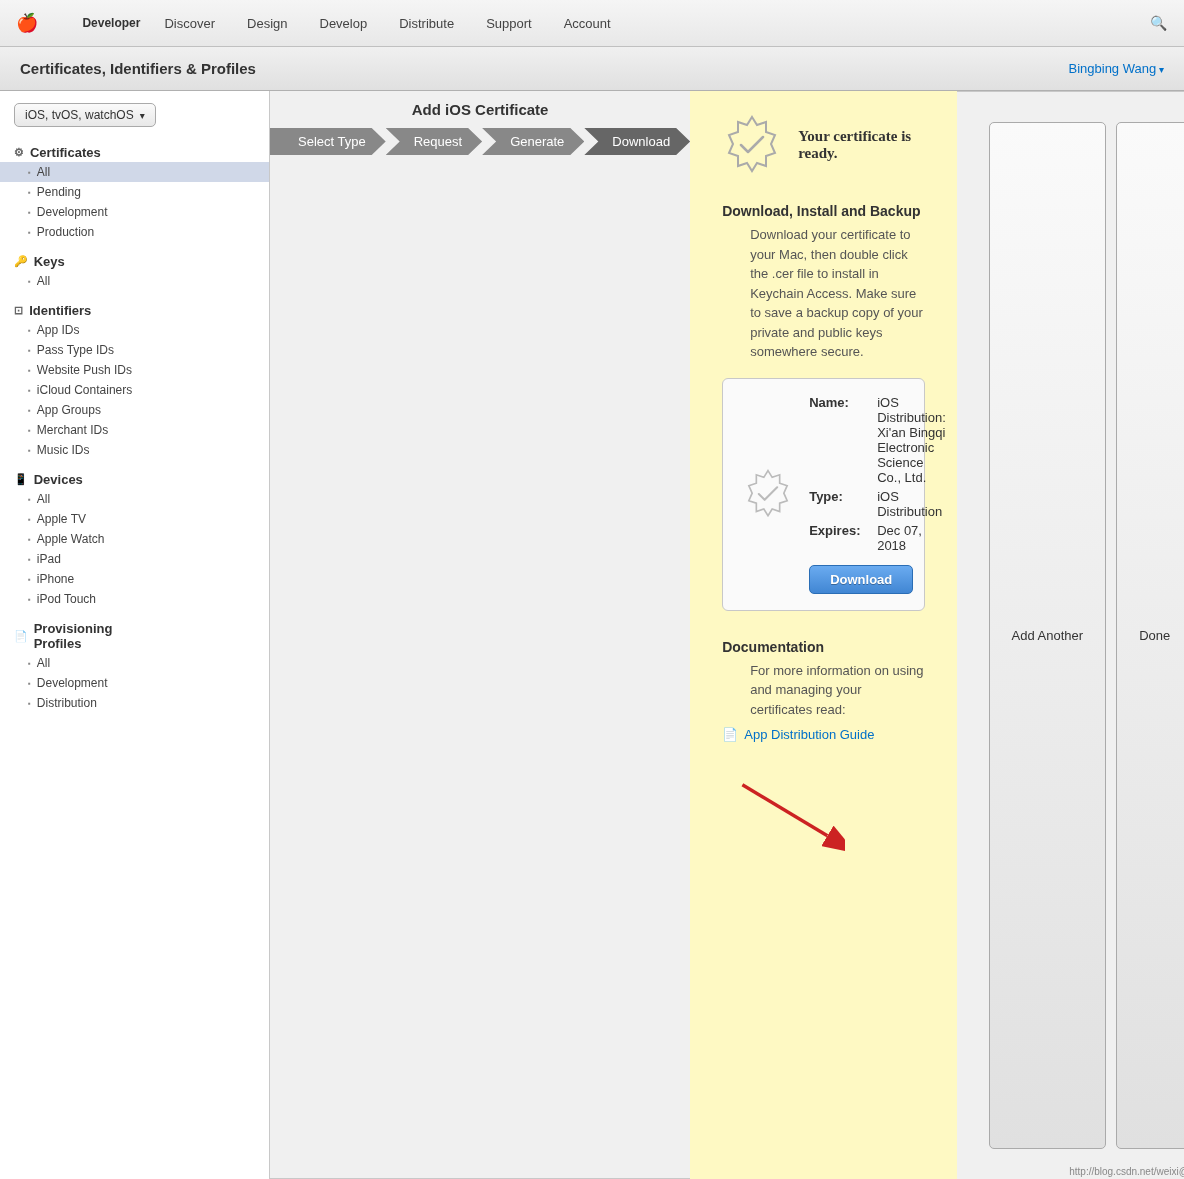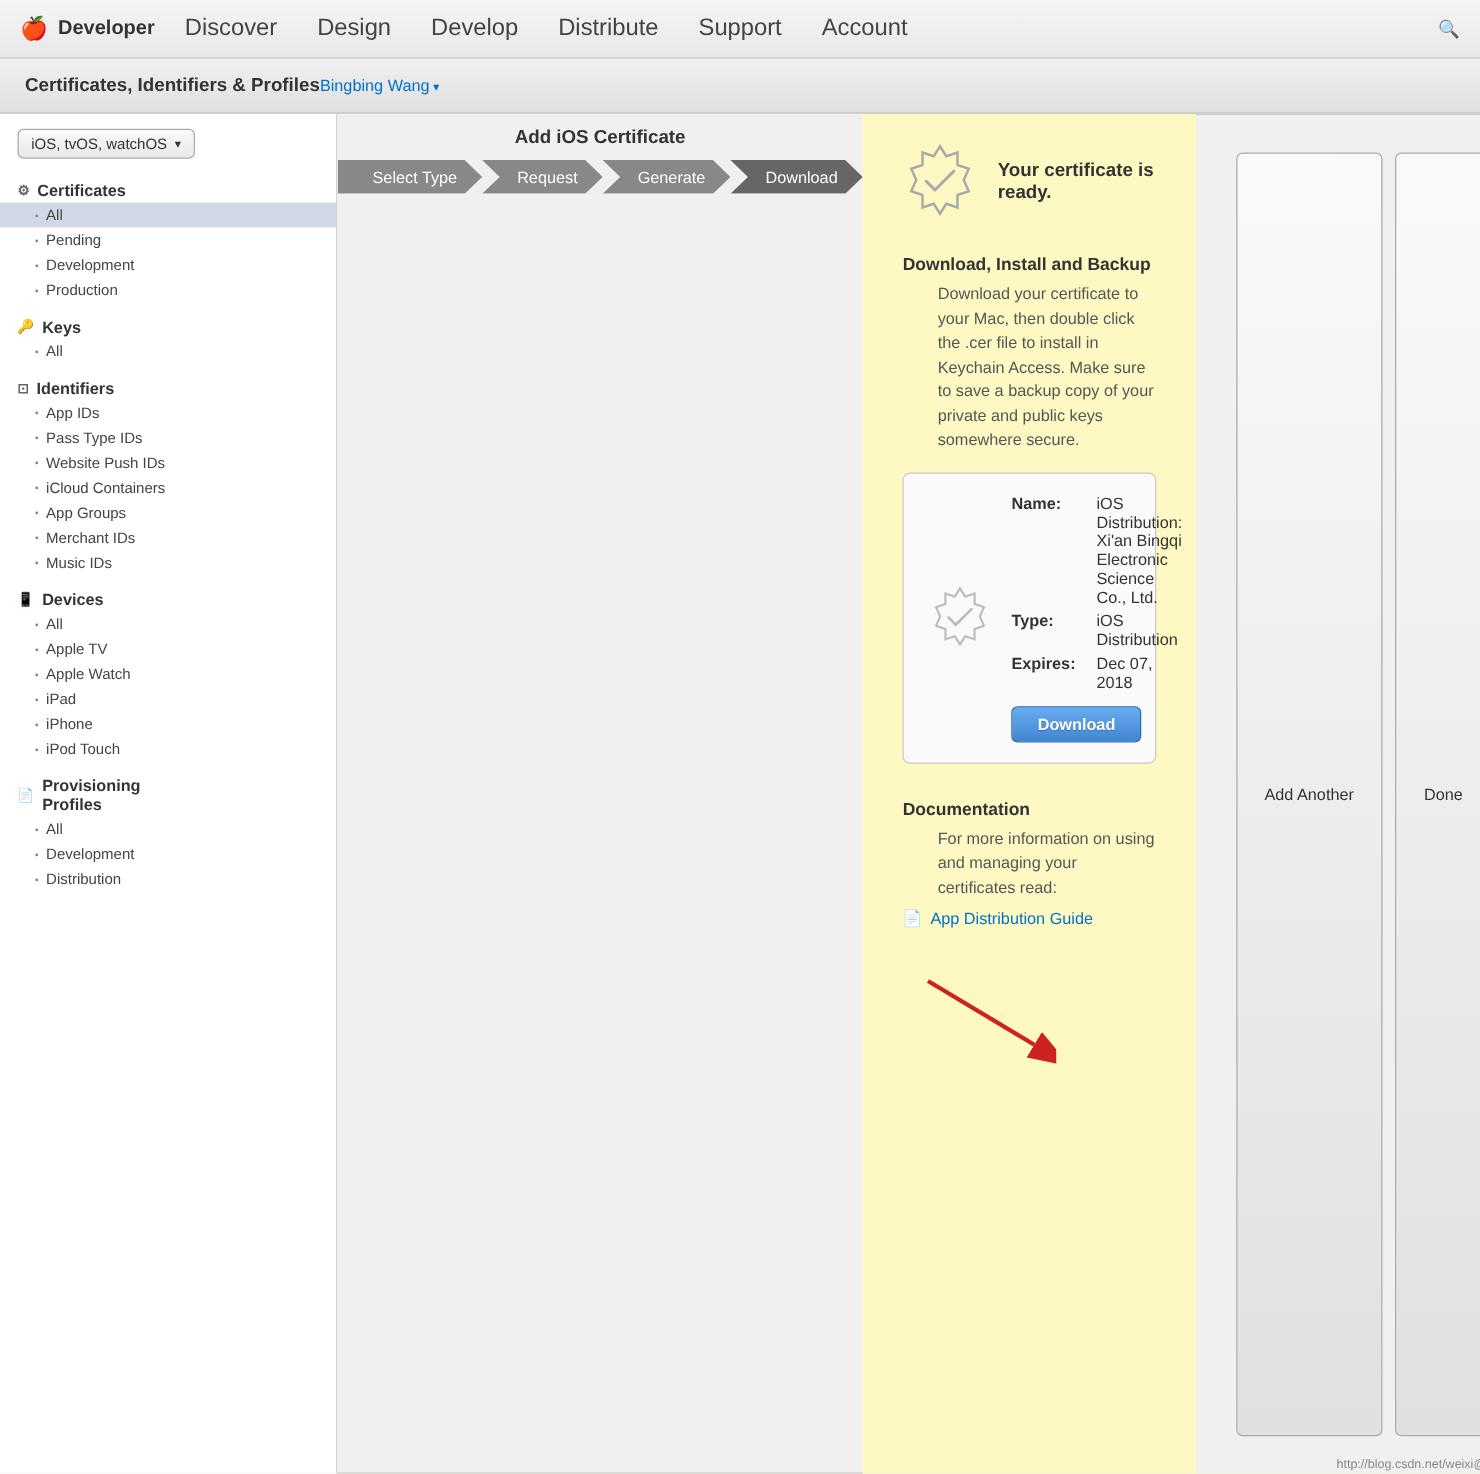--- a/index.html
+++ b/index.html
@@ -21,10 +21,11 @@
       color: #555;
     }
     .top-nav .brand {
-      font-size: 16px;
+      font-size: 12px;
       font-weight: 600;
       color: #333;
       margin-right: 24px;
+      margin-left: 36px;
     }
     .top-nav .nav-items {
       display: flex;

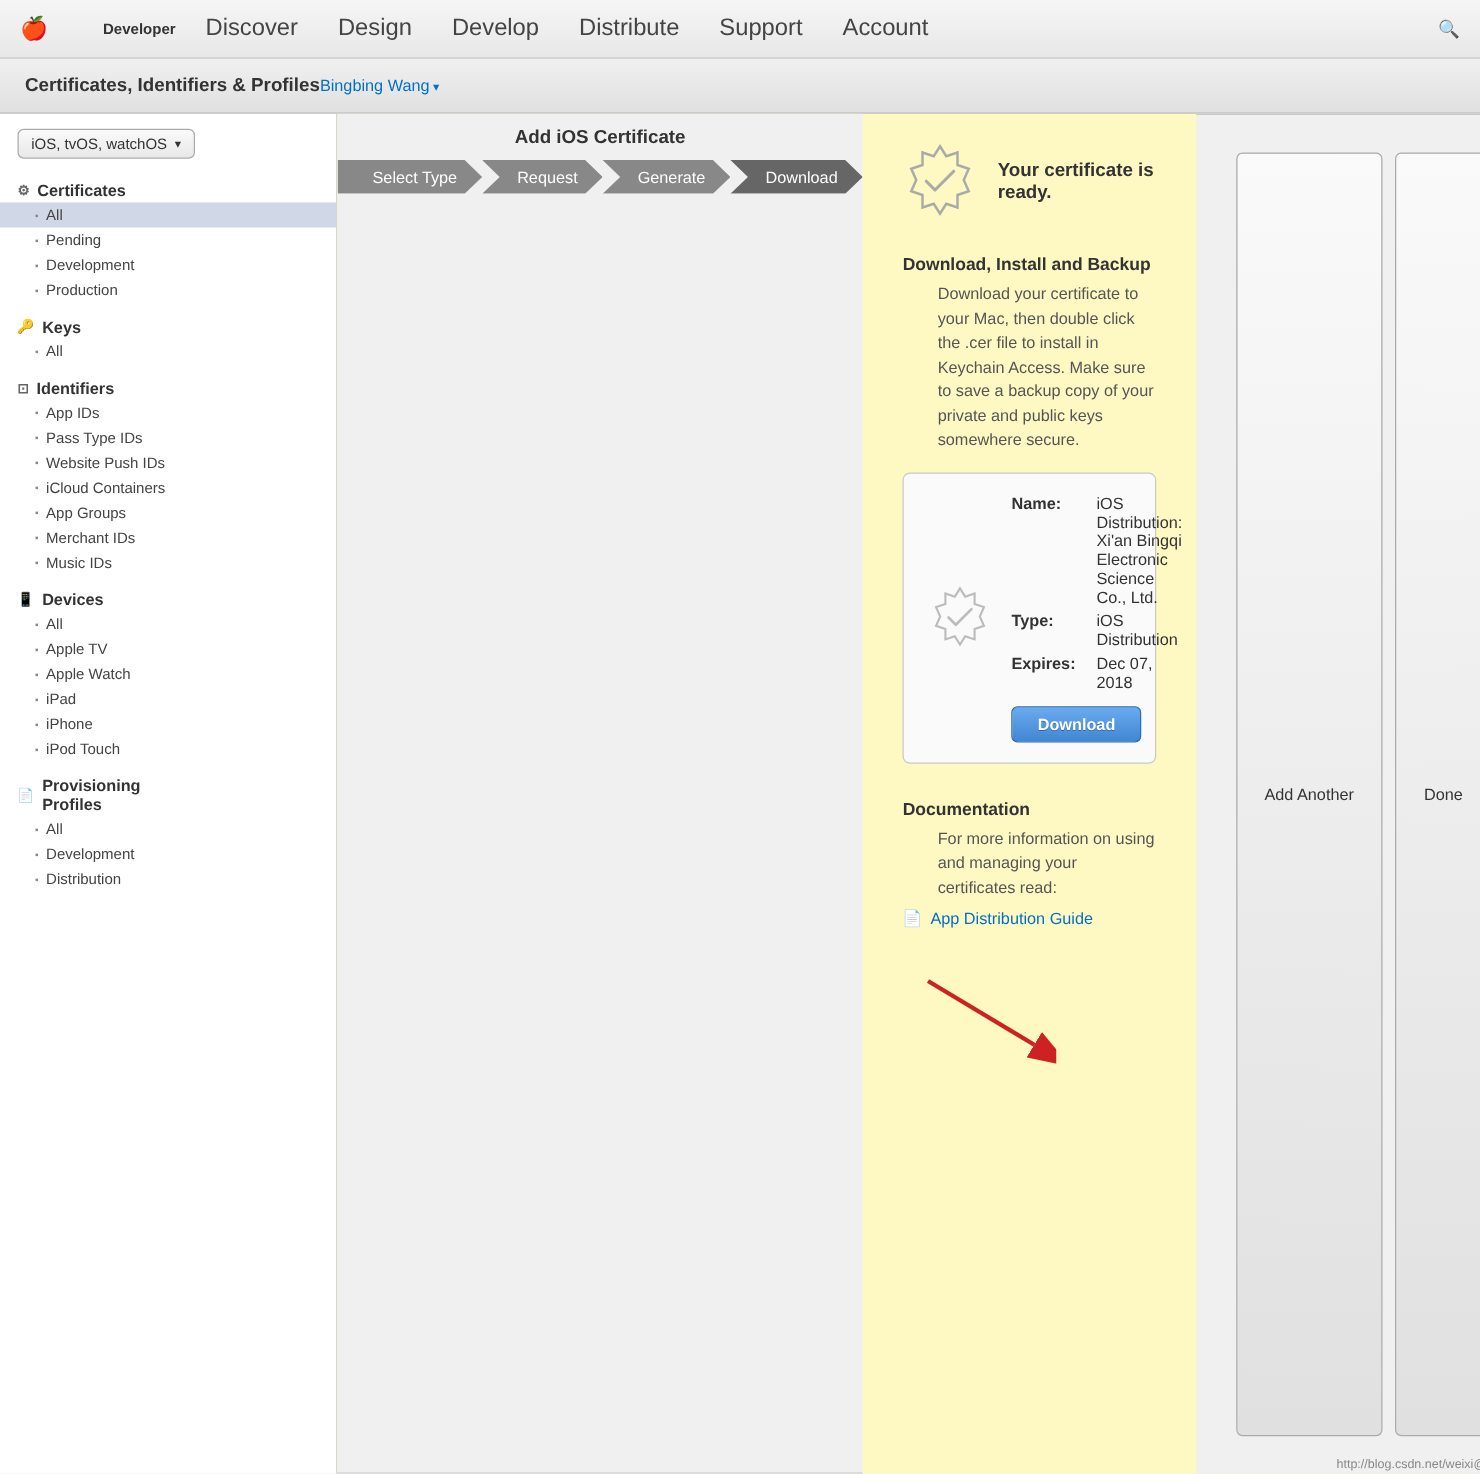--- a/index.html
+++ b/index.html
@@ -34,7 +34,7 @@
       align-items: center;
     }
     .top-nav .nav-item {
-      font-size: 19px;
+      font-size: 13px;
       color: #444;
       cursor: pointer;
       padding: 4px 0;

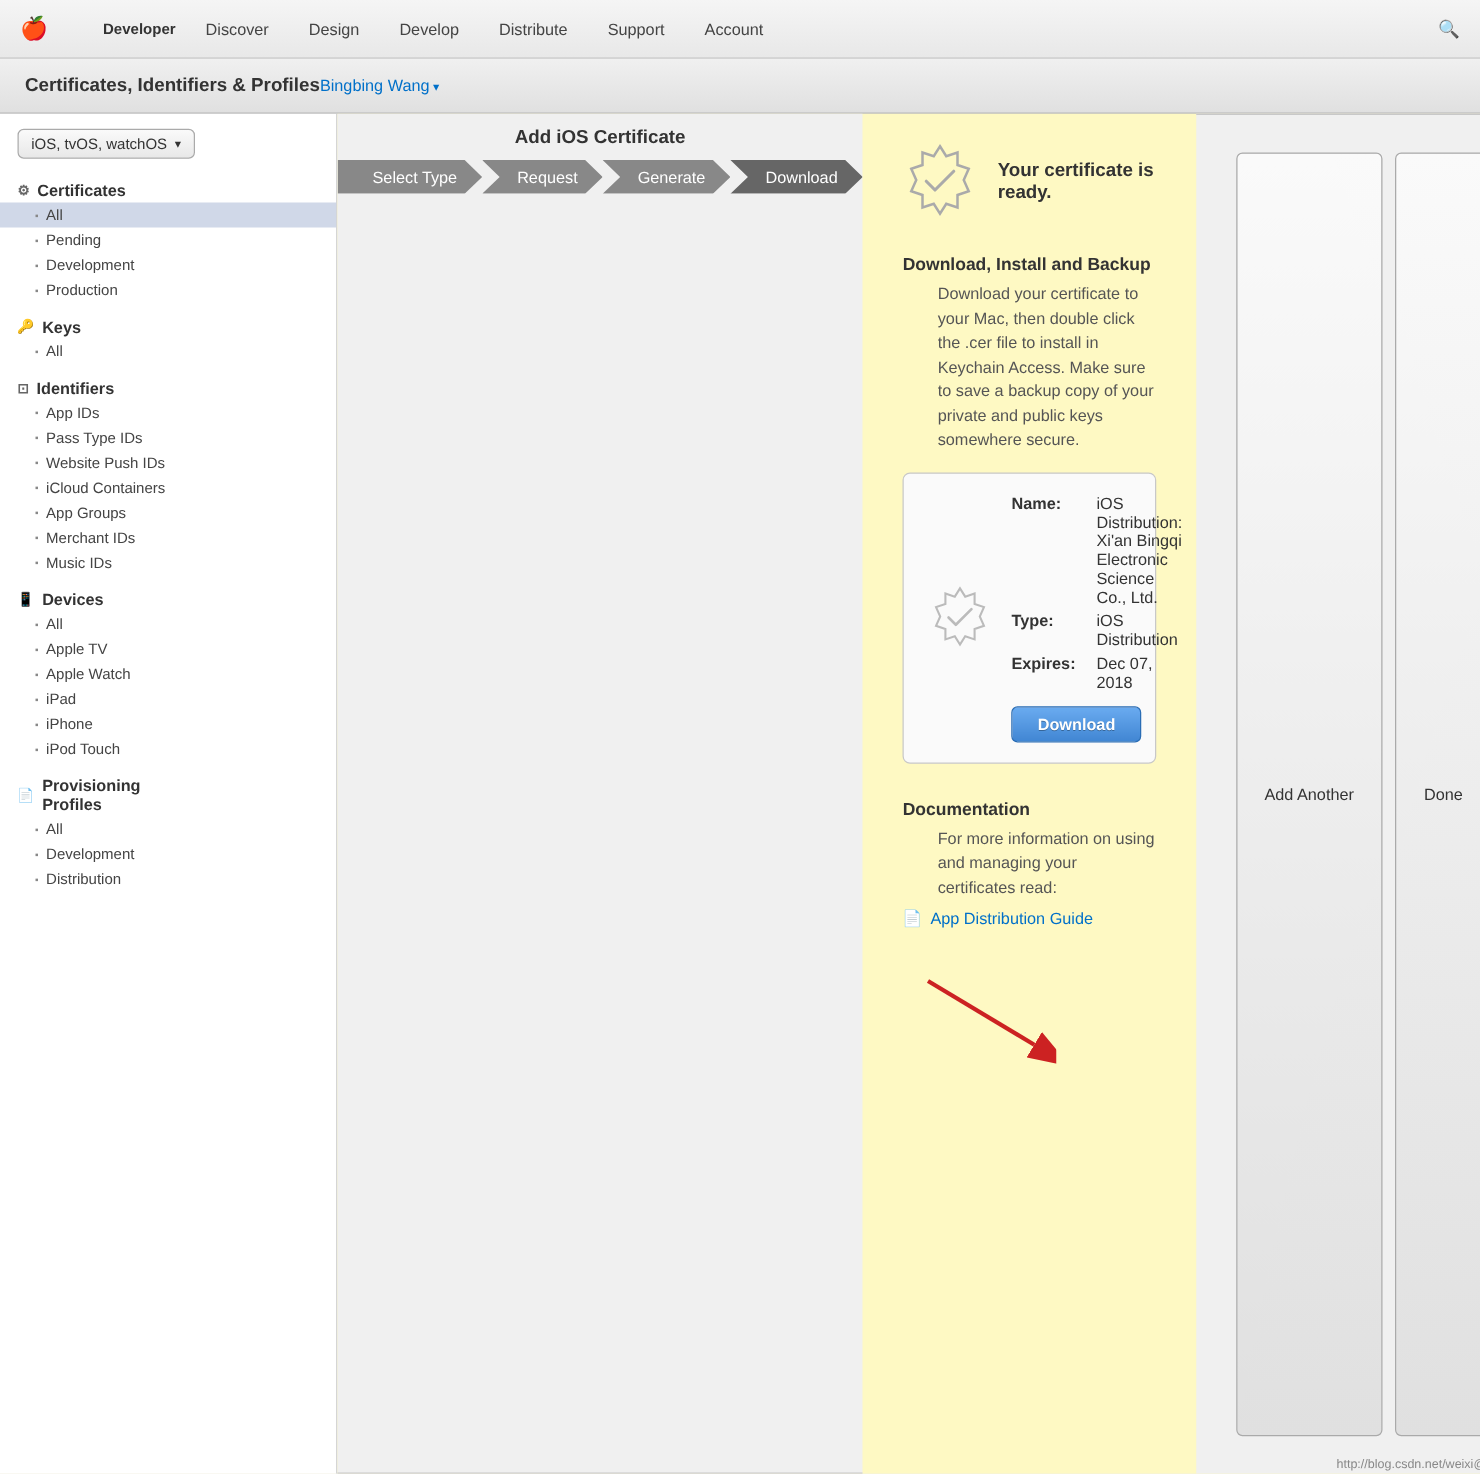--- a/index.html
+++ b/index.html
@@ -51,6 +51,7 @@
       border-bottom: 1px solid #b0b0b0;
       display: flex;
       align-items: center;
+      justify-content: space-between;
       height: 44px;
       padding: 0 20px;
     }

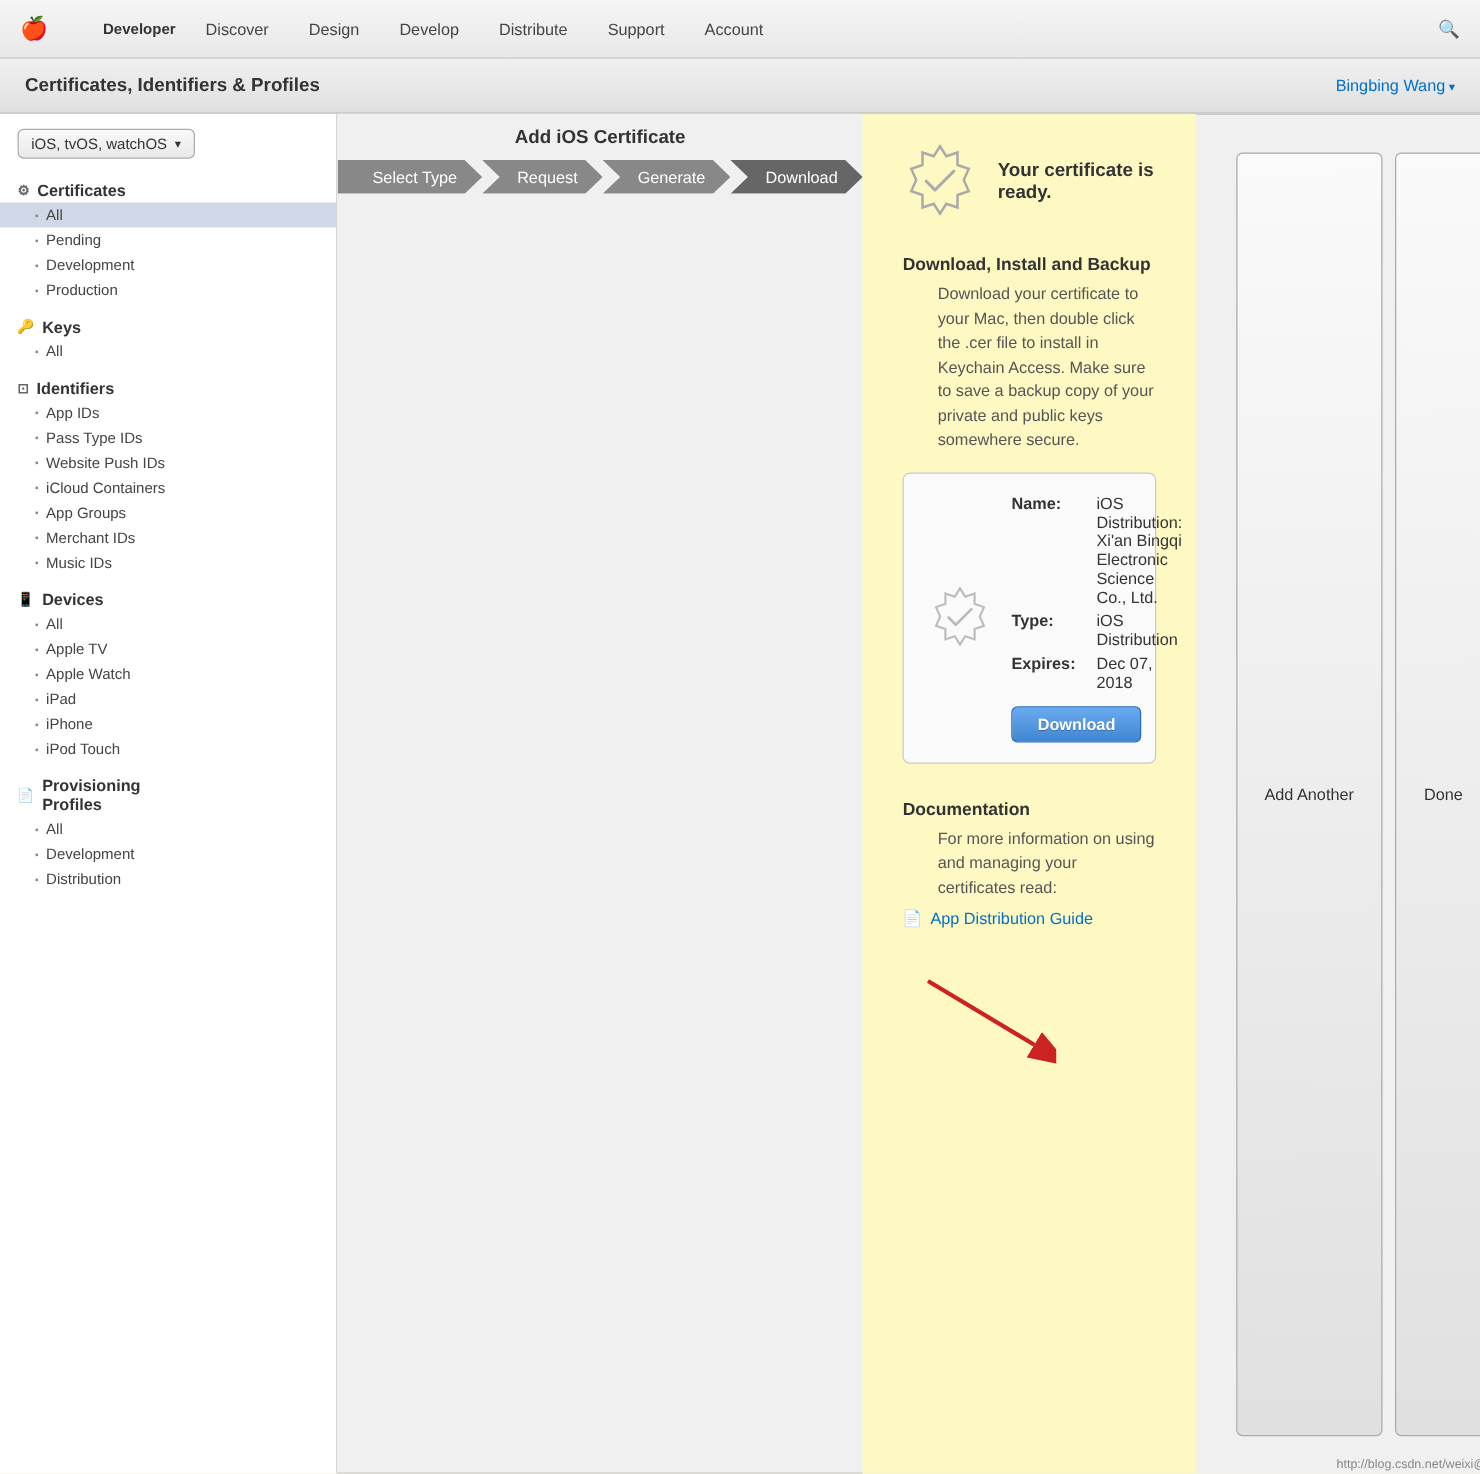--- a/index.html
+++ b/index.html
@@ -205,6 +205,7 @@
       font-size: 15px;
       font-weight: 700;
       color: #333;
+      font-family: Liberation Serif, serif;
     }
 
     

